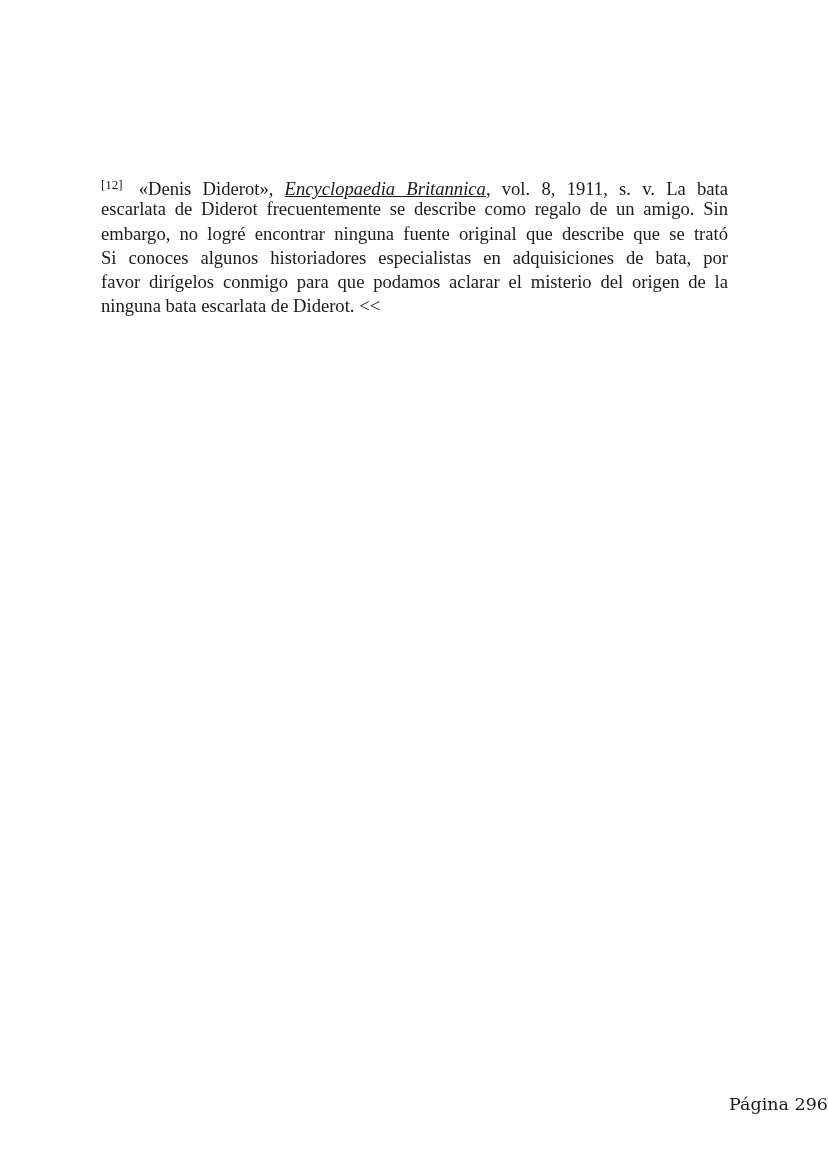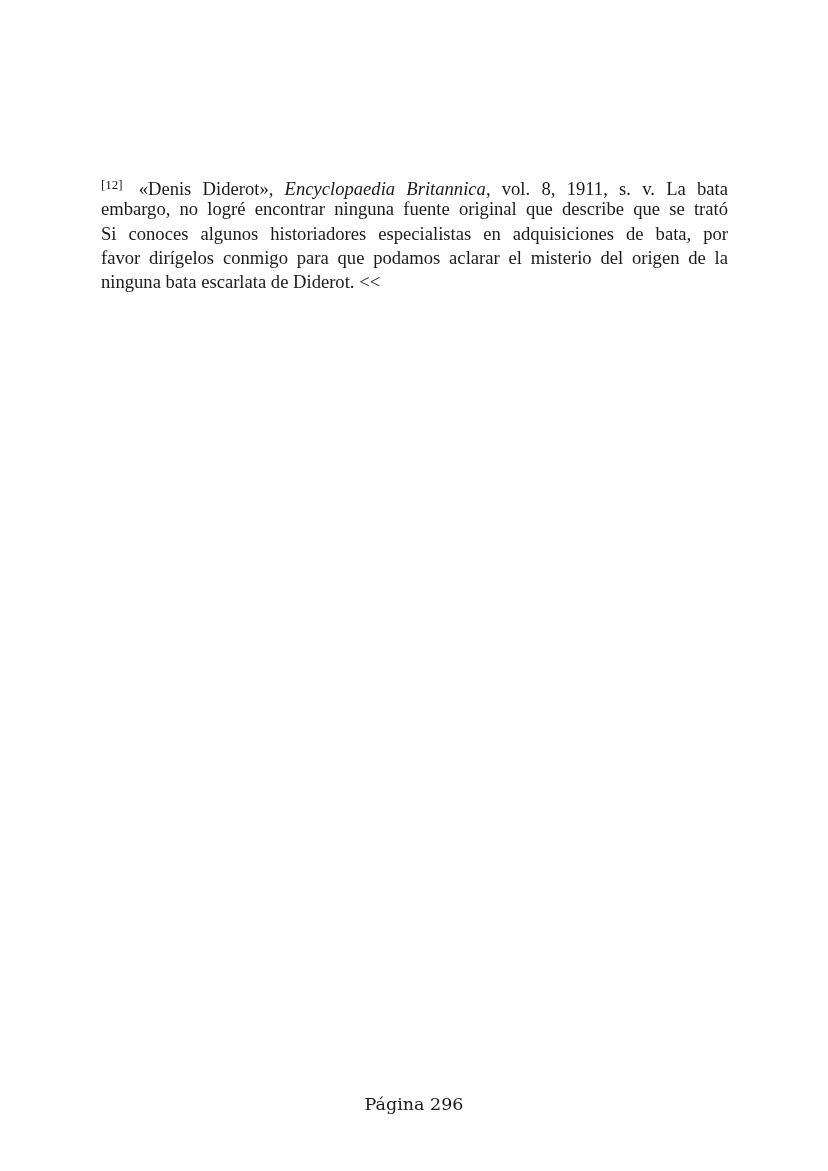--- a/index.html
+++ b/index.html
@@ -32,7 +32,7 @@
       vertical-align: 6px;
       margin-right: 16px;
     }
-    .ital { font-style: italic; }
+    .ital { font-style: italic; text-decoration: underline; }
     .footer {
       position: absolute;
       left: 0; right: 0;

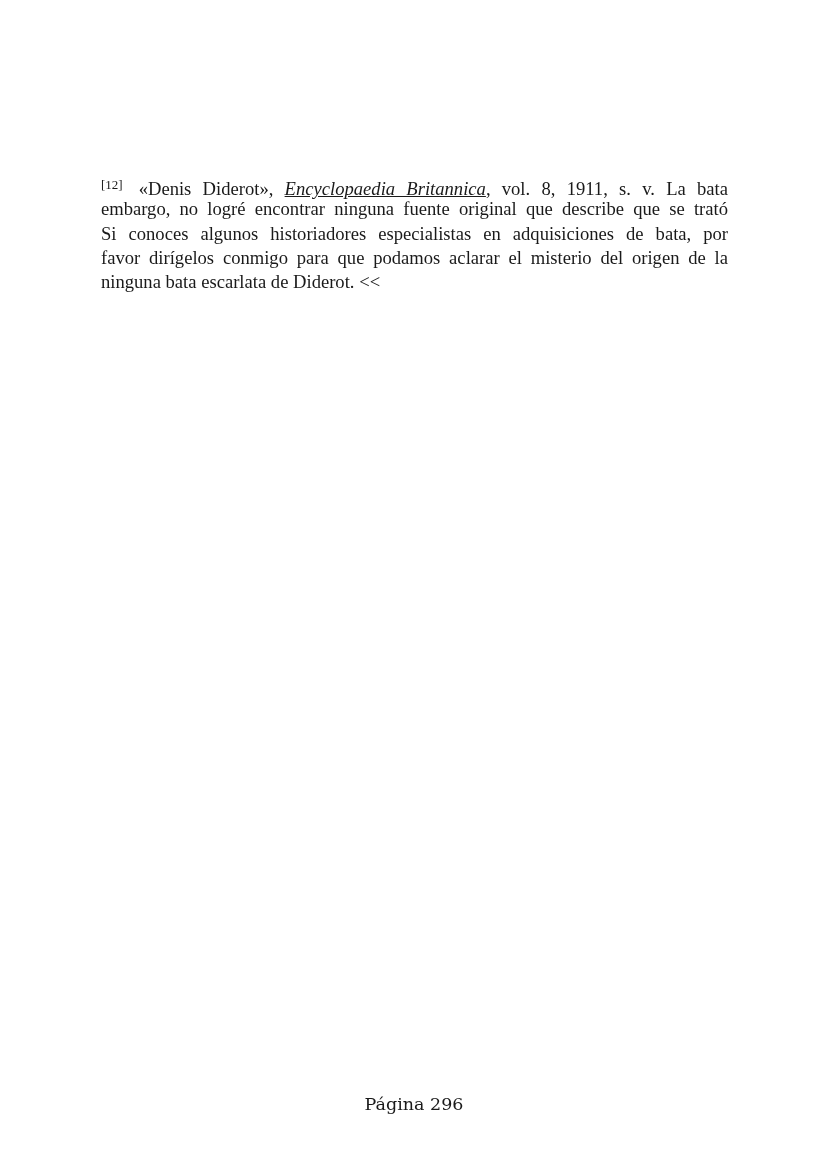--- a/index.html
+++ b/index.html
@@ -48,6 +48,7 @@
 
 <div class="footnote">
   <span class="line"><sup class="ref">[12]</sup><span>«Denis Diderot»,</span> <span class="ital">Encyclopaedia Britannica</span><span>, vol. 8, 1911, s. v. La bata</span></span>
+  <span class="line">escarlata de Diderot frecuentemente se describe como regalo de un amigo. Sin</span>
   <span class="line">embargo, no logré encontrar ninguna fuente original que describe que se trató</span>
   <span class="line">Si conoces algunos historiadores especialistas en adquisiciones de bata, por</span>
   <span class="line">favor dirígelos conmigo para que podamos aclarar el misterio del origen de la</span>

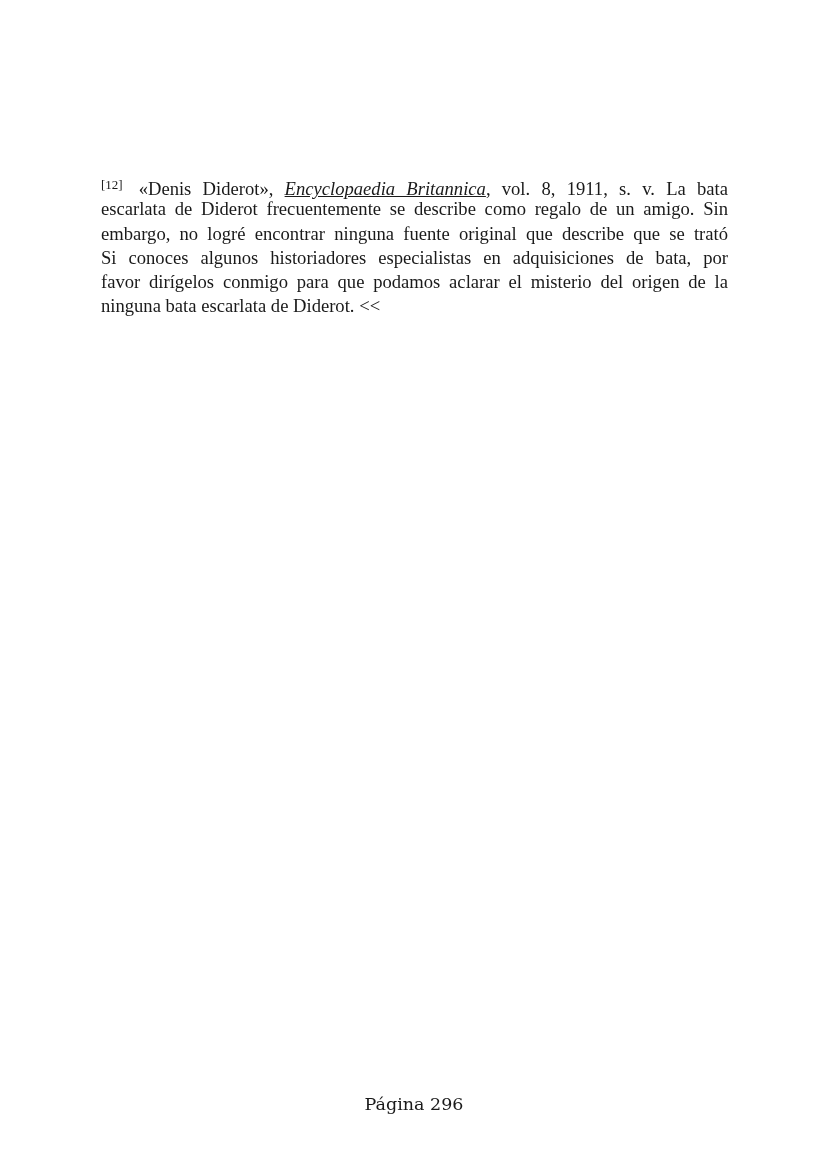--- a/index.html
+++ b/index.html
@@ -37,7 +37,7 @@
       position: absolute;
       left: 0; right: 0;
       top: 1094px;
-      text-align: center;
+      text-align: right;
       font-family: "DejaVu Serif", serif;
       font-size: 17.5px;
       color: #1a1a1a;

